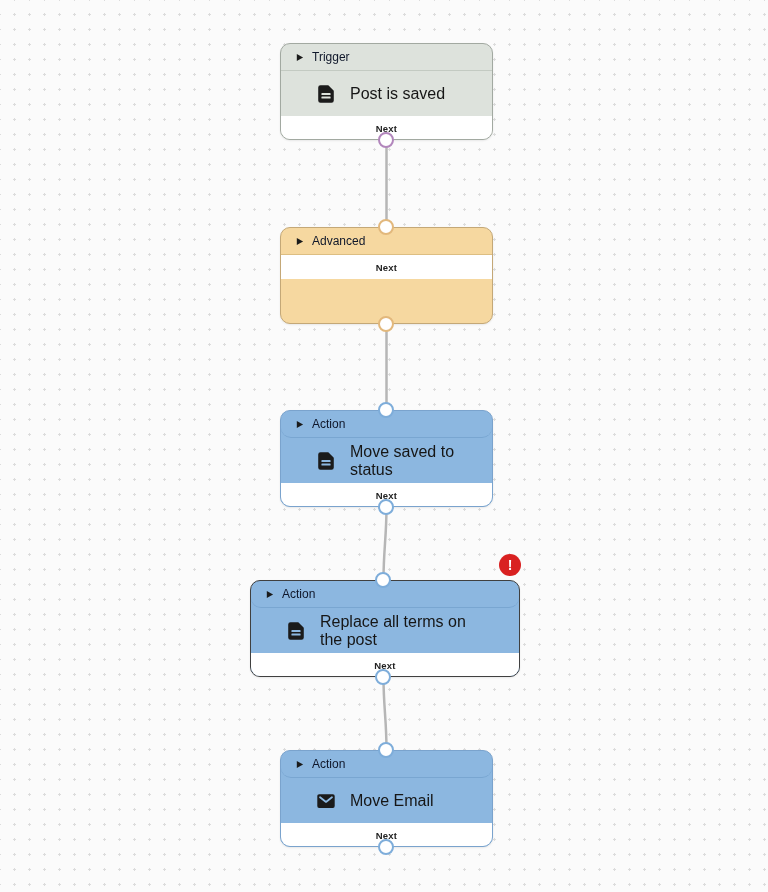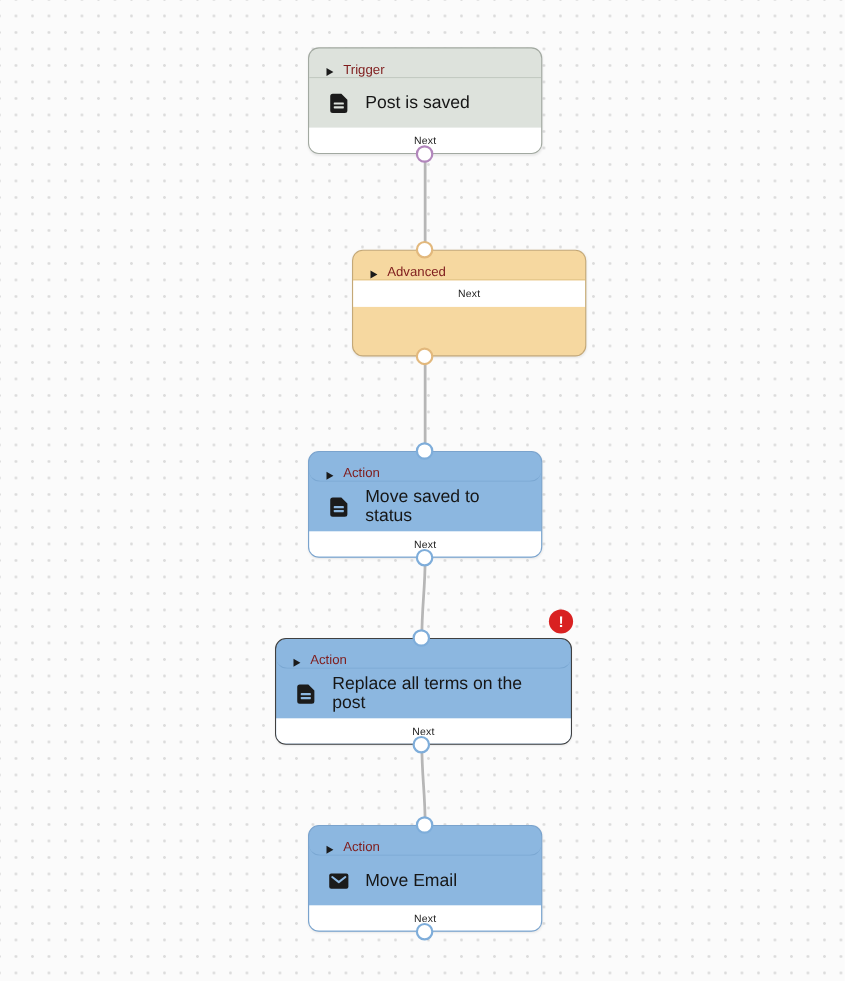--- a/index.html
+++ b/index.html
@@ -24,8 +24,8 @@
     box-shadow:0 1px 2px rgba(0,0,0,0.08);
   }
   .node__header {
-    height:27px; display:flex; align-items:flex-end; gap:8px;
-    padding:0 14px; font-size:12px; color:#7f1d1d;
+    height:27px; display:flex; align-items:center; gap:8px;
+    padding:0 14px; font-size:12px; color:#0f172a;
     border-bottom:1px solid rgba(0,0,0,0.12);
     cursor:pointer;
   }

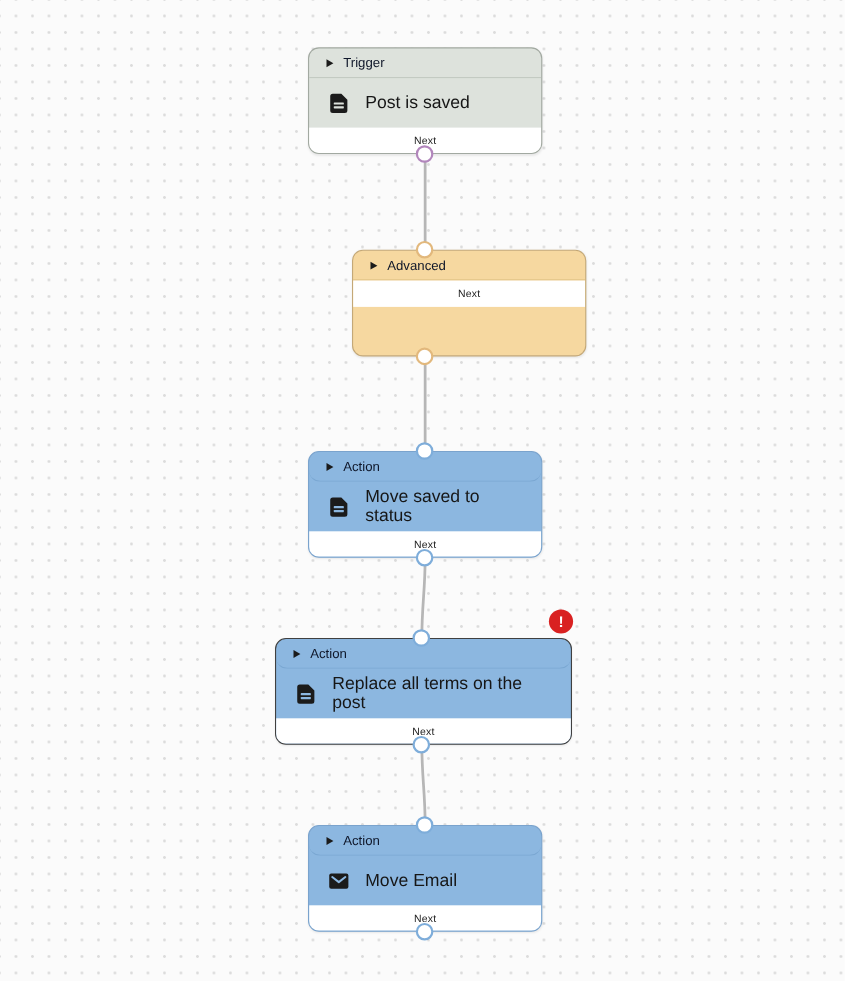--- a/index.html
+++ b/index.html
@@ -32,7 +32,7 @@
   .tri { display:inline-flex; width:9px; height:9px; }
   .node__body {
     height:45px; display:flex; align-items:center; gap:13px;
-    padding:0 16px; font-size:16px; color:#161616;
+    padding:0 34px; font-size:16px; color:#161616;
   }
   .body-icon { display:inline-flex; width:22px; height:22px; flex:0 0 auto; }
   .node__footer {

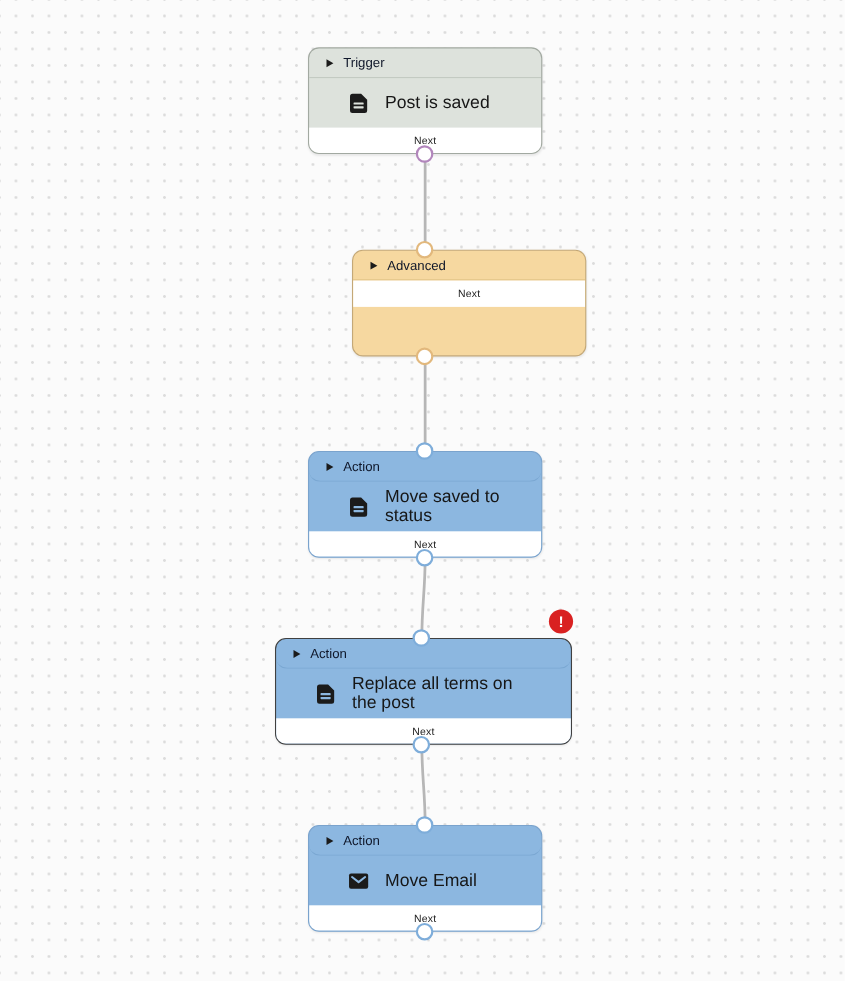--- a/index.html
+++ b/index.html
@@ -37,7 +37,7 @@
   .body-icon { display:inline-flex; width:22px; height:22px; flex:0 0 auto; }
   .node__footer {
     height:24px; background:#ffffff; display:flex; align-items:center; justify-content:center;
-    font-size:9.5px; font-weight:400; color:#222; letter-spacing:0.2px;
+    font-size:9.5px; font-weight:700; color:#222; letter-spacing:0.2px;
   }
 
   

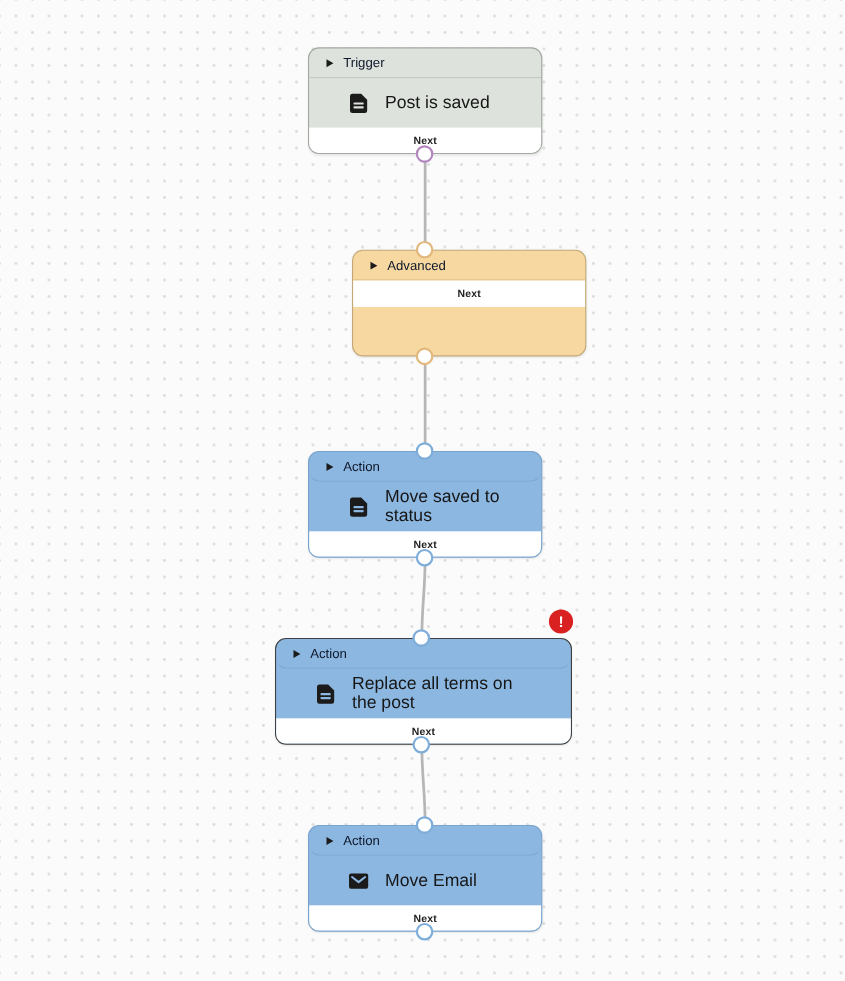--- a/index.html
+++ b/index.html
@@ -51,7 +51,7 @@
 
   
   .n1 { left:280px; top:43px;  width:213px; height:97px; }
-  .n2 { left:280px; top:227px; width:213px; height:97px;margin-left:40px; }
+  .n2 { left:280px; top:227px; width:213px; height:97px; }
   .n3 { left:280px; top:410px; width:213px; height:97px; }
   .n4 { left:250px; top:580px; width:270px; height:97px; }
   .n5 { left:280px; top:750px; width:213px; height:97px; }

